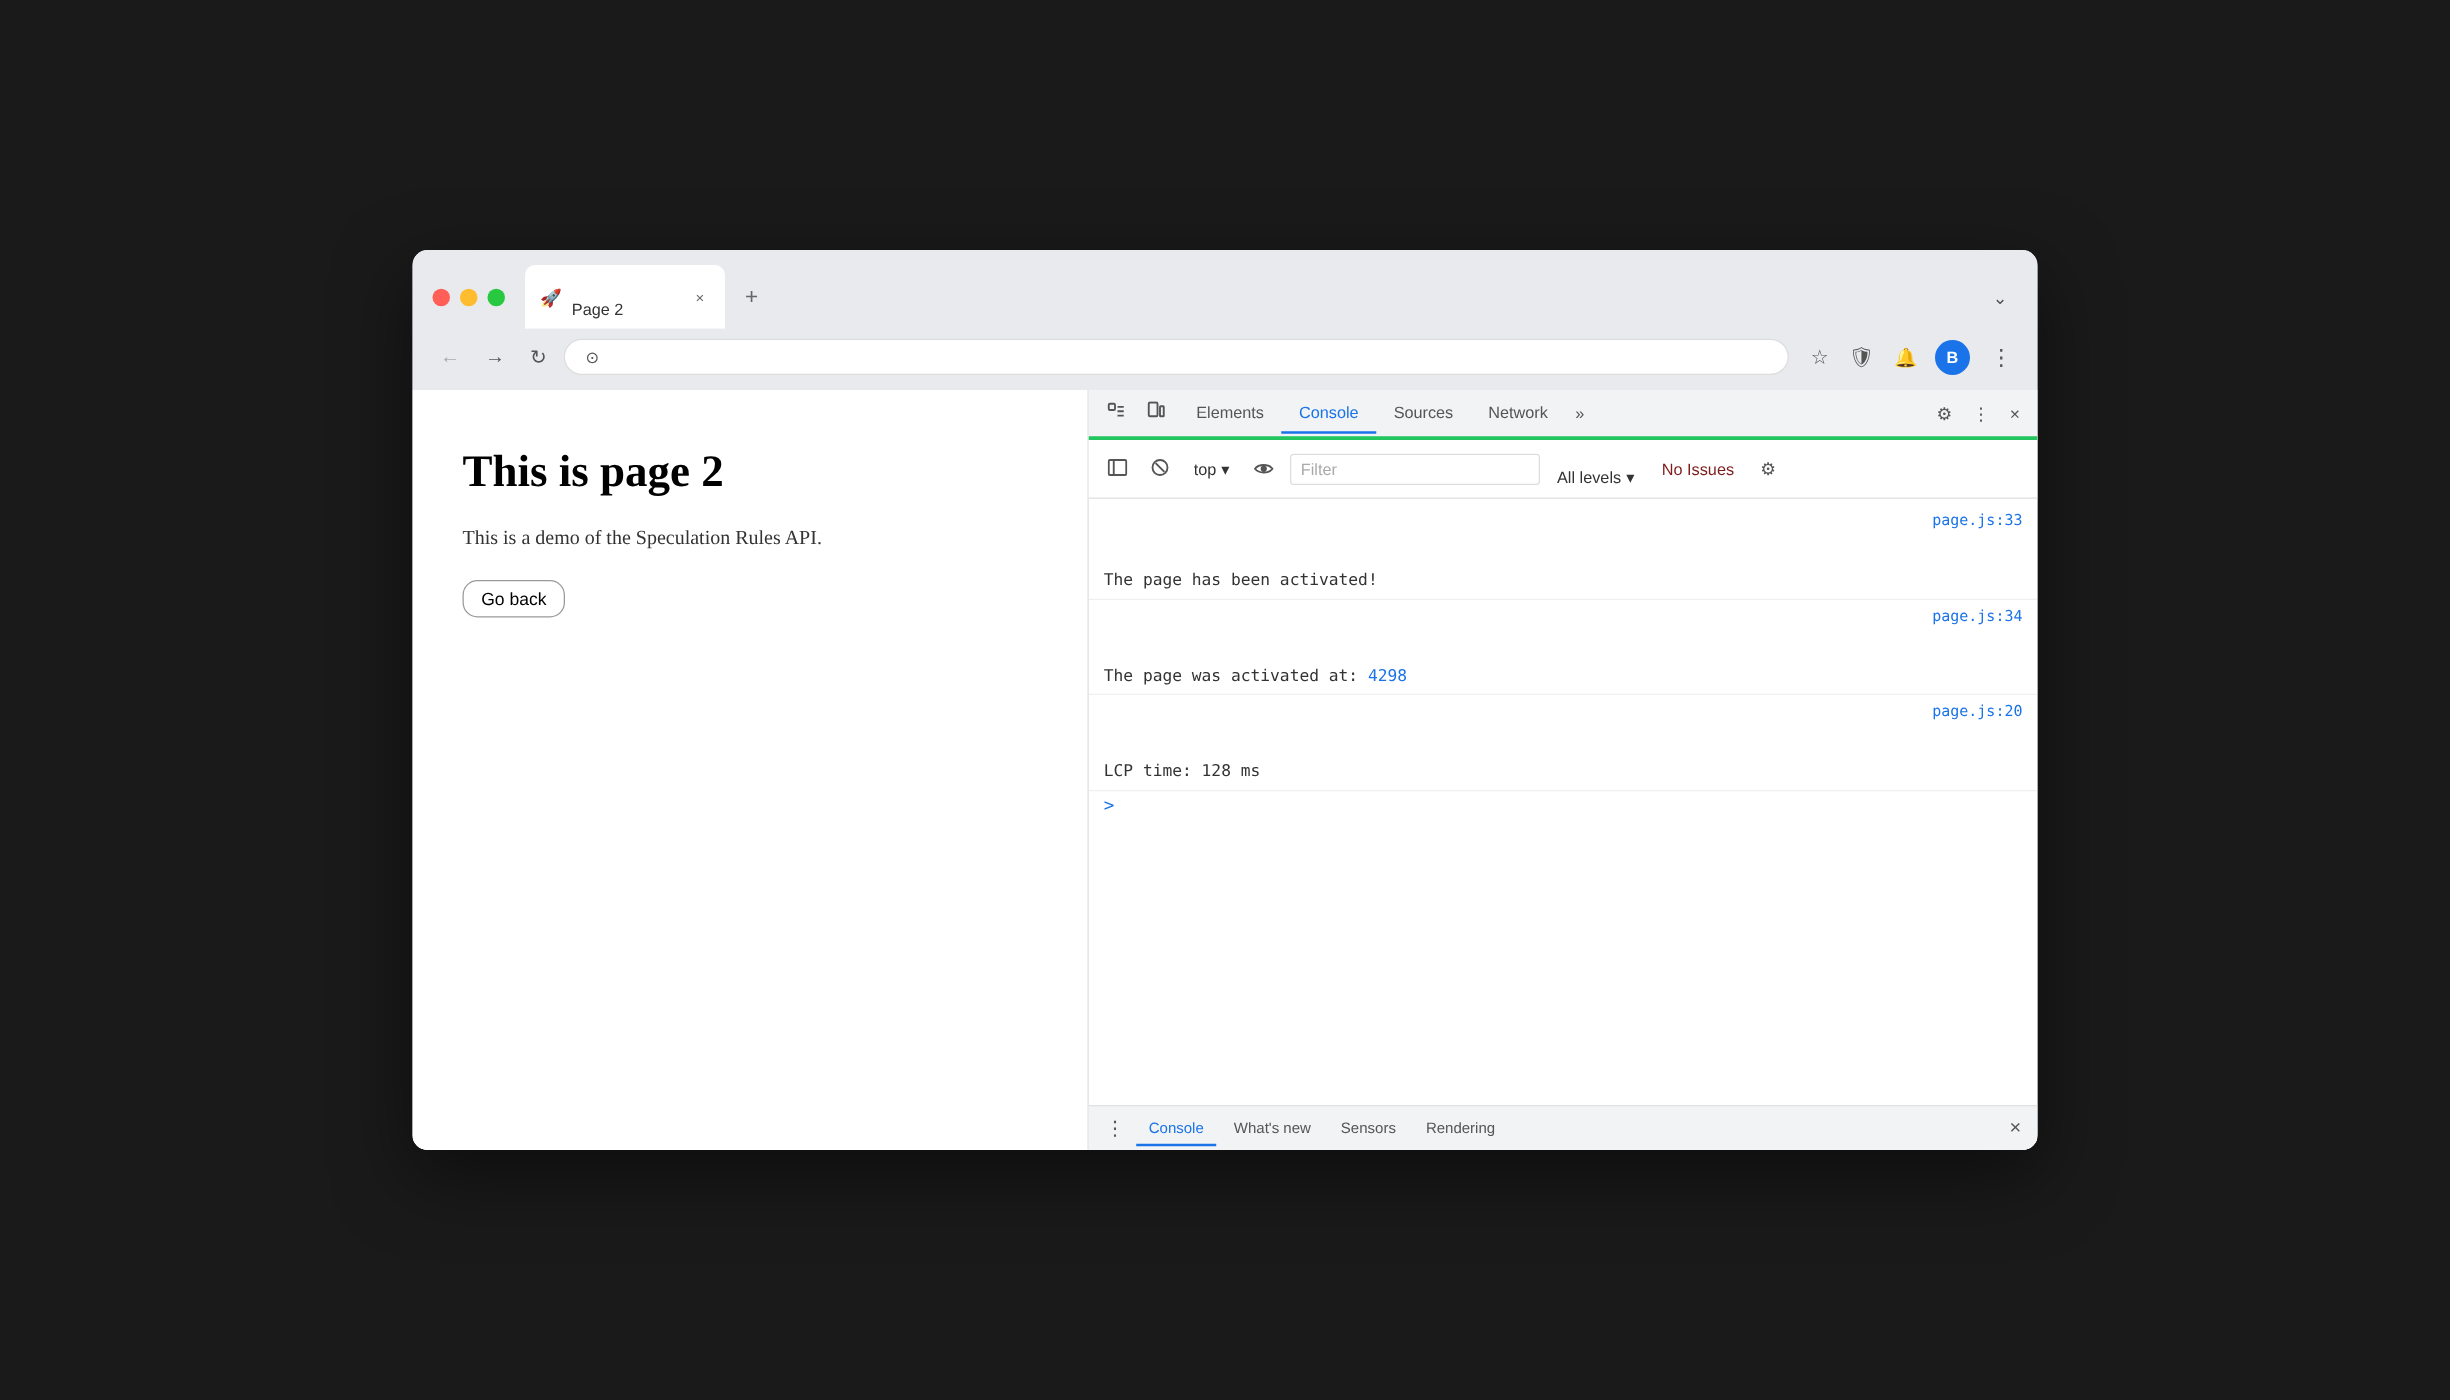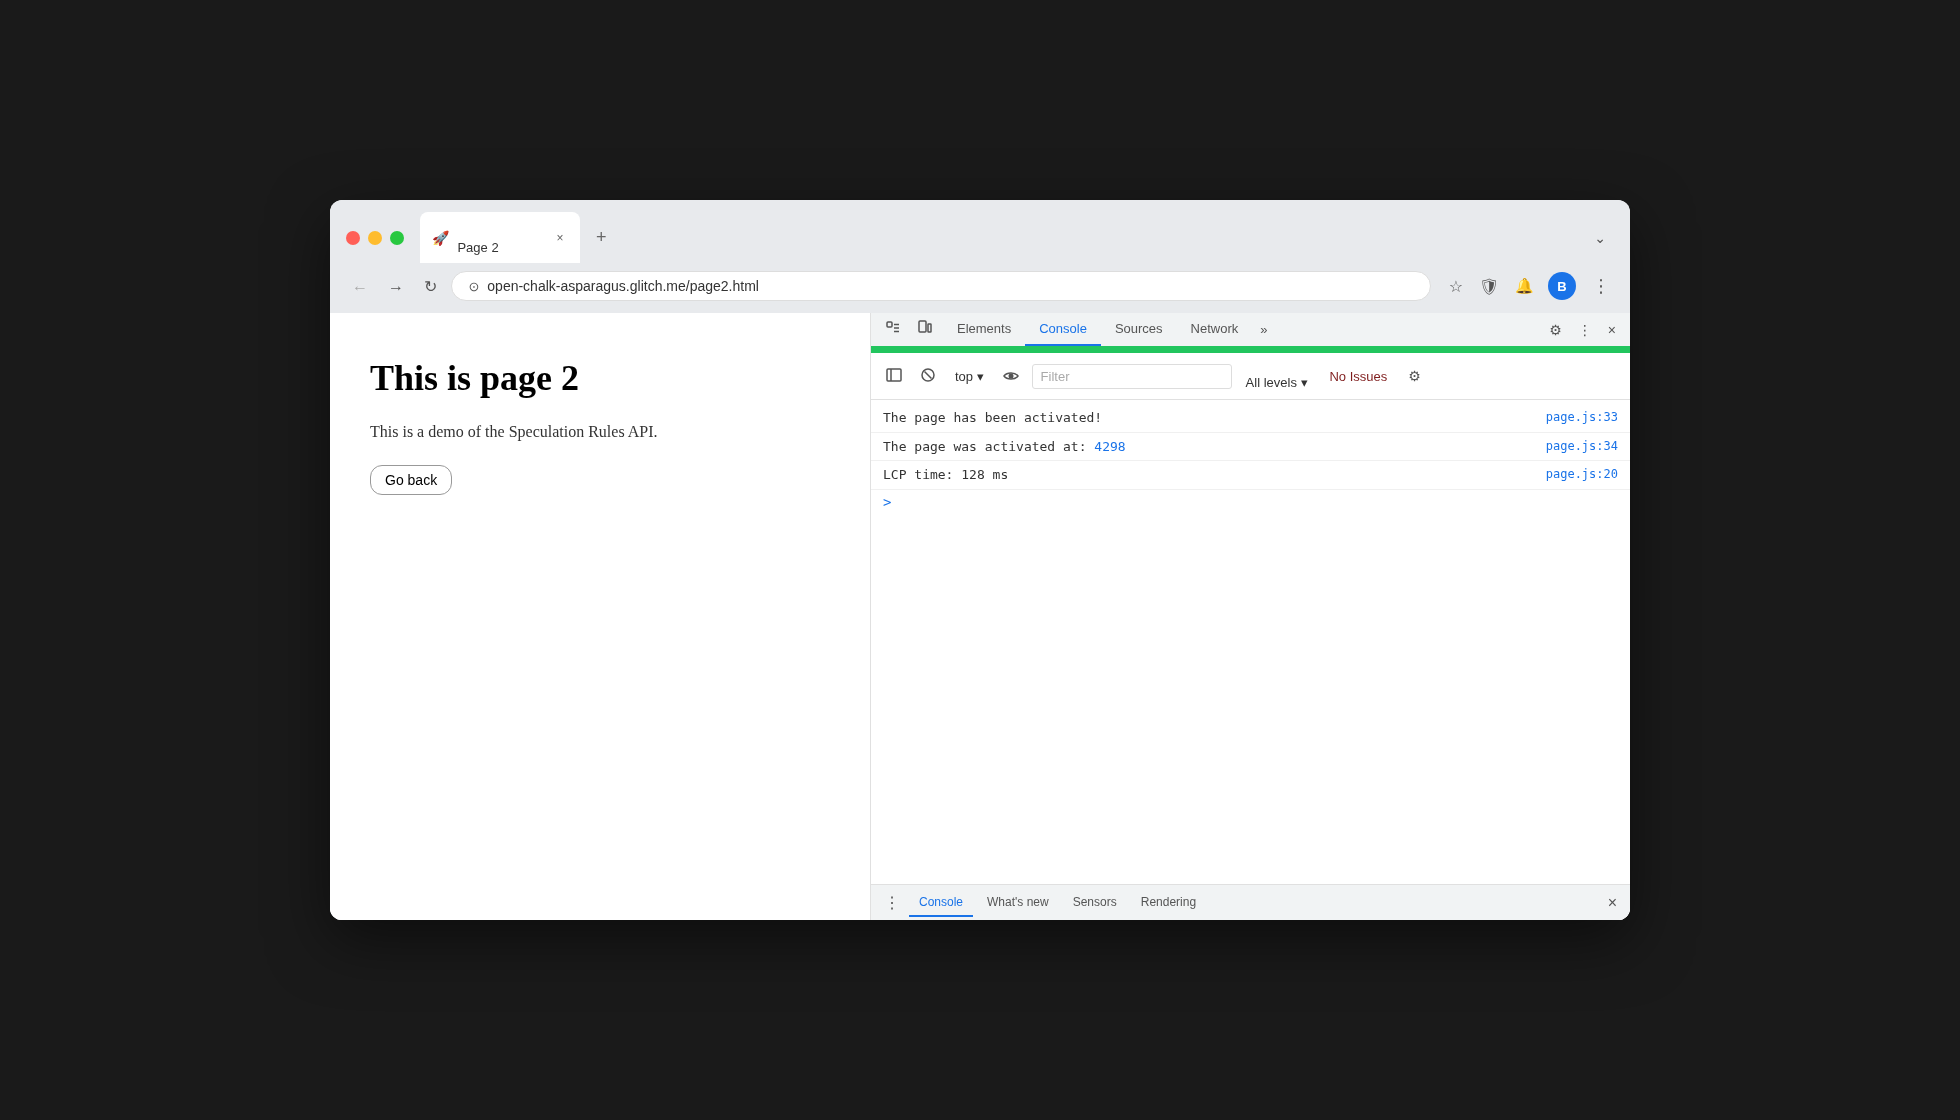--- a/index.html
+++ b/index.html
@@ -487,7 +487,6 @@
     <button class="nav-btn">↻</button>
     <div class="url-bar">
       <span class="url-security-icon">⊙</span>
-      <span class="url-text">open-chalk-asparagus.glitch.me/page2.html</span>
     </div>
     <div class="url-actions">
       <button class="url-action-btn">☆</button>

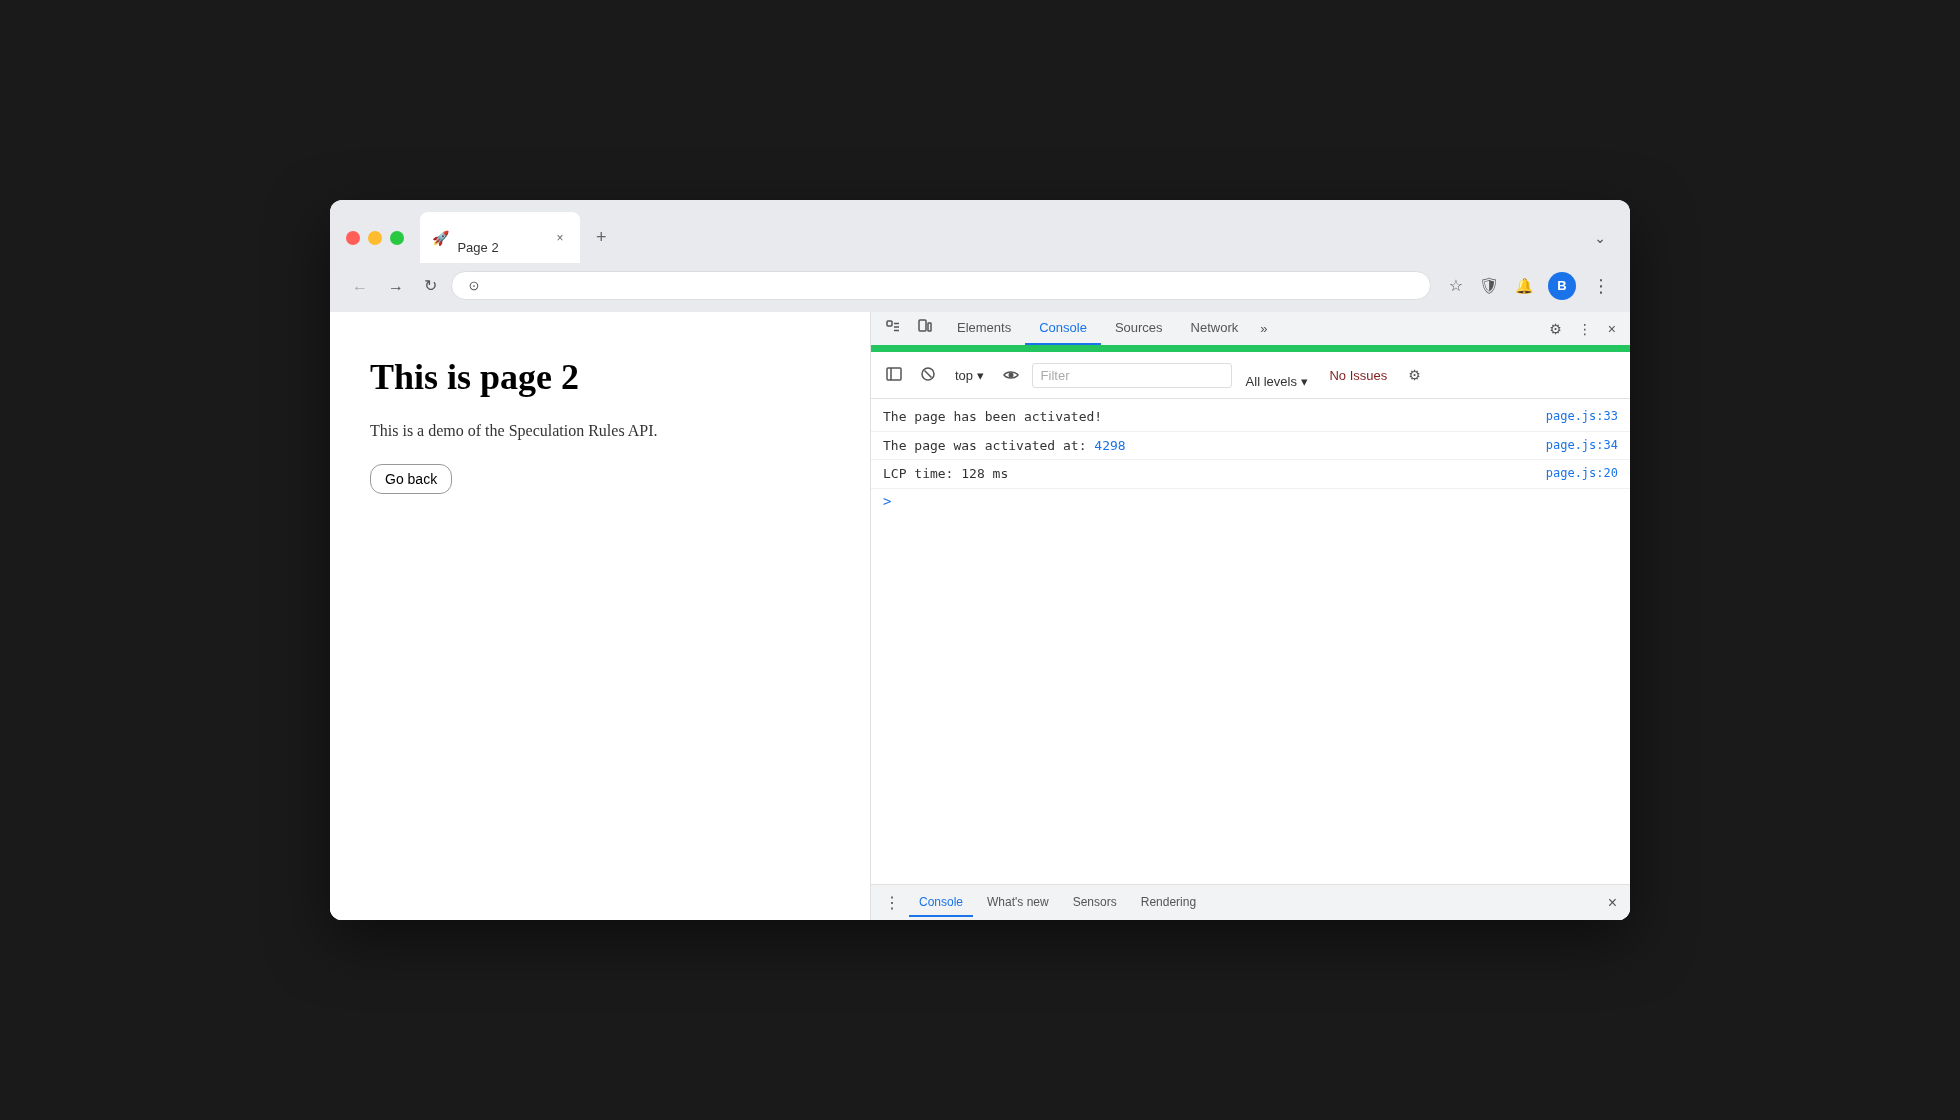--- a/index.html
+++ b/index.html
@@ -243,7 +243,7 @@
 
     .devtools-header {
       background: #f1f3f4;
-      border-bottom: 7px solid #22c55e;
+      border-bottom: 3px solid #22c55e;
       padding: 0 8px;
       display: flex;
       gap: 4px;

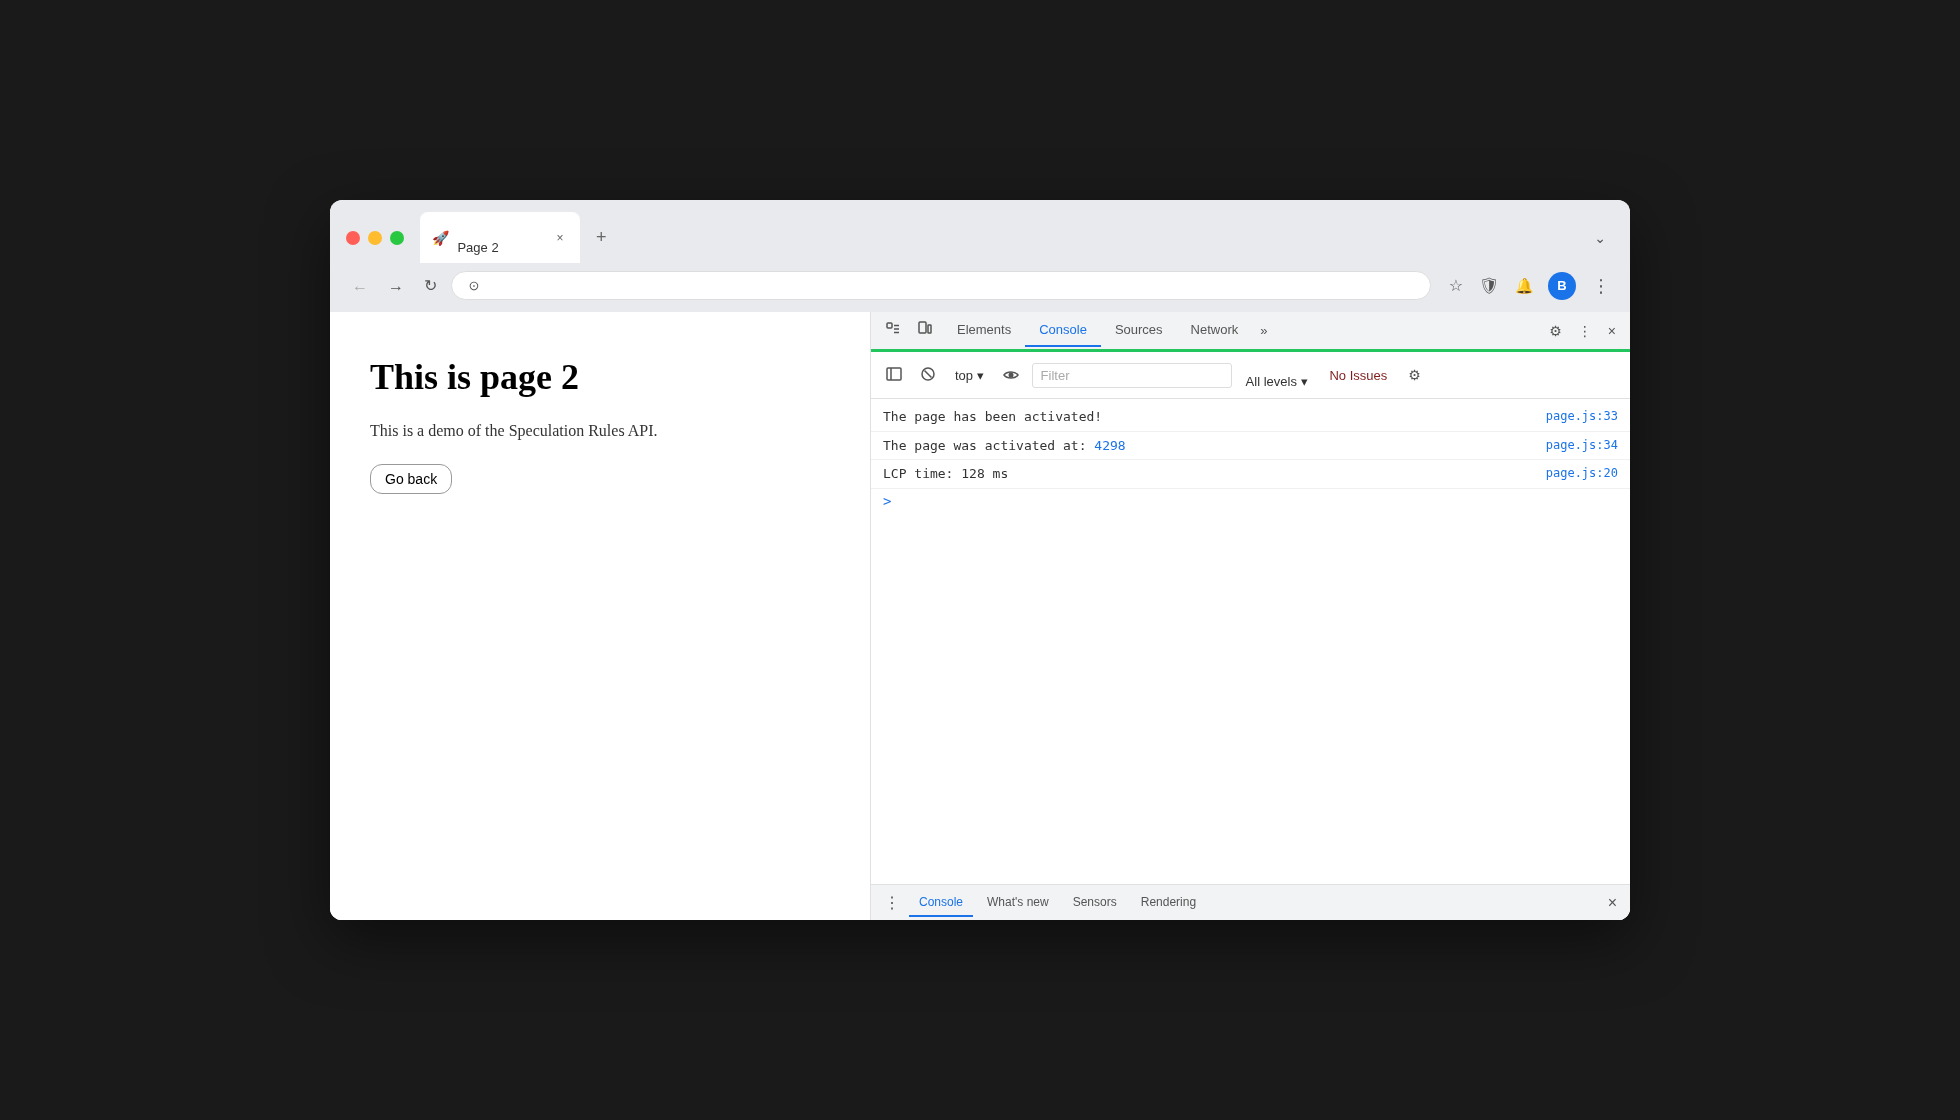--- a/index.html
+++ b/index.html
@@ -389,6 +389,7 @@
     .log-message {
       flex: 1;
       color: #333;
+      margin-top: 48px;
     }
 
     .log-number {

